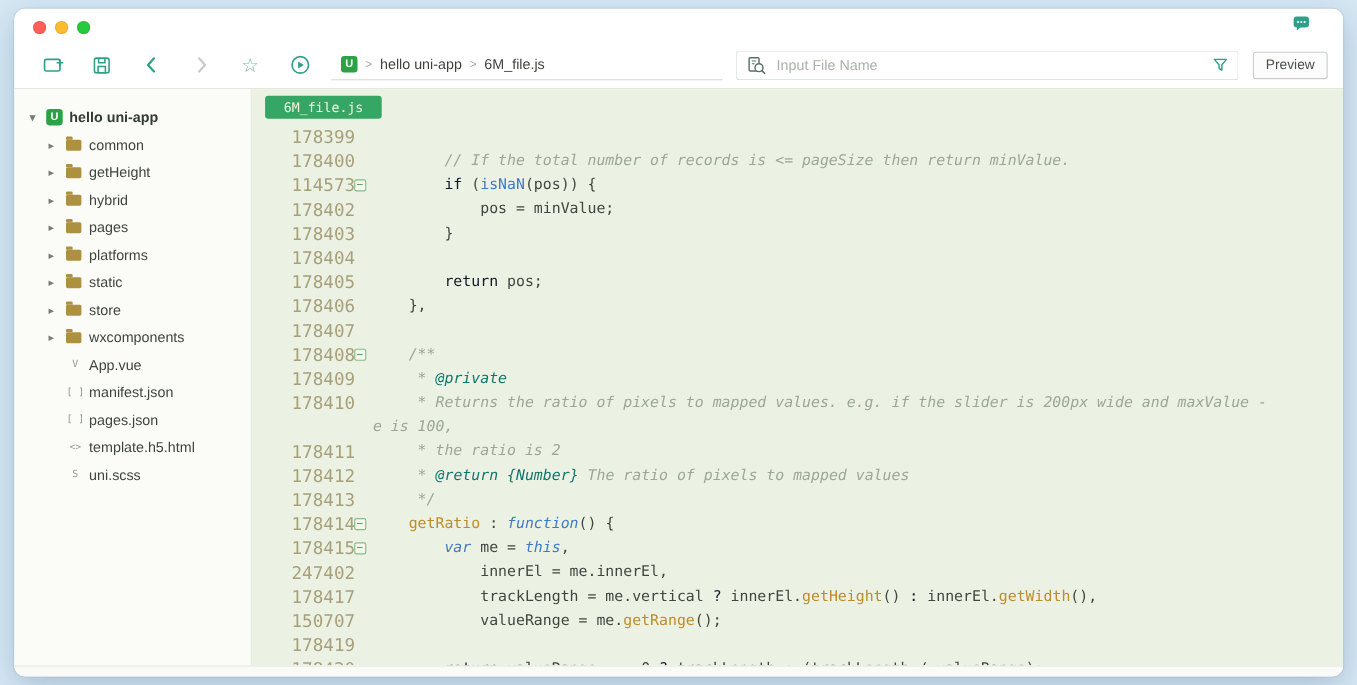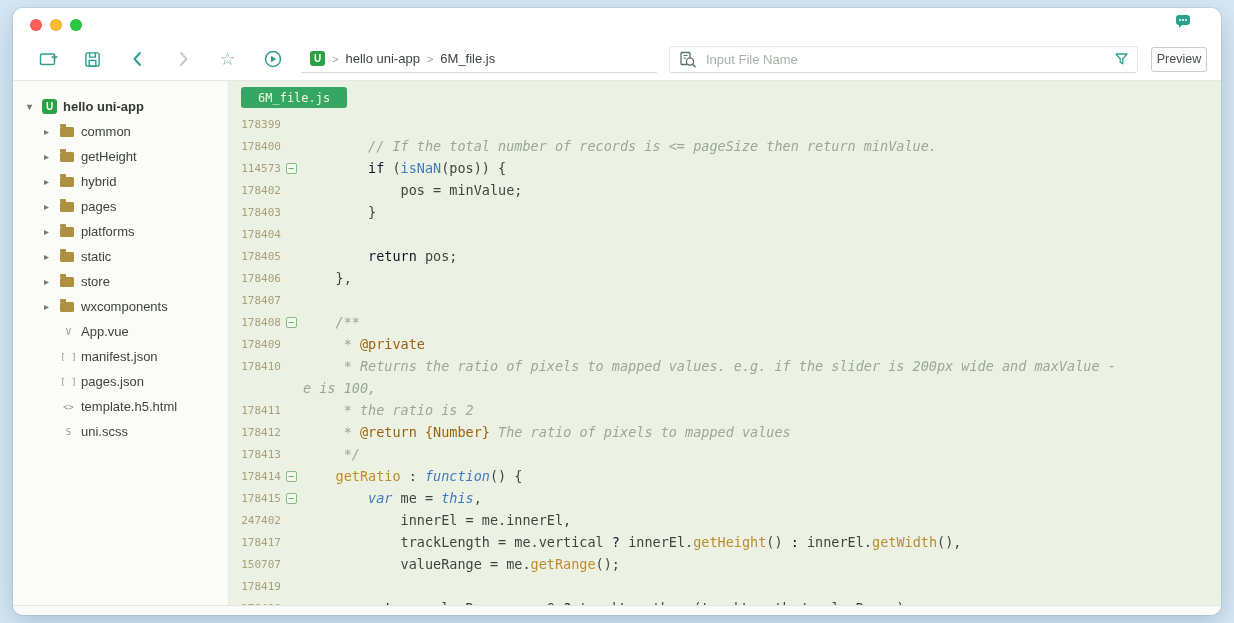--- a/index.html
+++ b/index.html
@@ -35,7 +35,7 @@
   .search{flex:1;height:27px;margin-left:12px;border:1px solid #e6eae6;border-bottom-color:#d7dcd7;border-radius:3px;display:flex;align-items:center;padding:0 8px;gap:7px;box-sizing:border-box;min-width:0;}
   .search input{flex:1;border:none;outline:none;background:transparent;font-size:13px;color:#701a75;font-family:"Liberation Sans",sans-serif;min-width:0;}
   .search input::placeholder{color:#a9b2a9;}
-  .preview{margin-left:13px;width:56px;height:25px;background:#fbfcfb;border:1px solid #c9cec9;border-radius:3px;color:#4a504a;font-size:12.5px;display:flex;align-items:center;justify-content:center;flex:none;}
+  .preview{margin-left:13px;width:68px;height:25px;background:#fbfcfb;border:1px solid #c9cec9;border-radius:3px;color:#4a504a;font-size:12.5px;display:flex;align-items:center;justify-content:center;flex:none;}
   
   .main{flex:1;display:flex;min-height:0;}
   .sidebar{width:216px;flex:none;background:#fbfcf8;border-right:1px solid #e6eae2;padding-top:13px;overflow:hidden;box-sizing:border-box;}

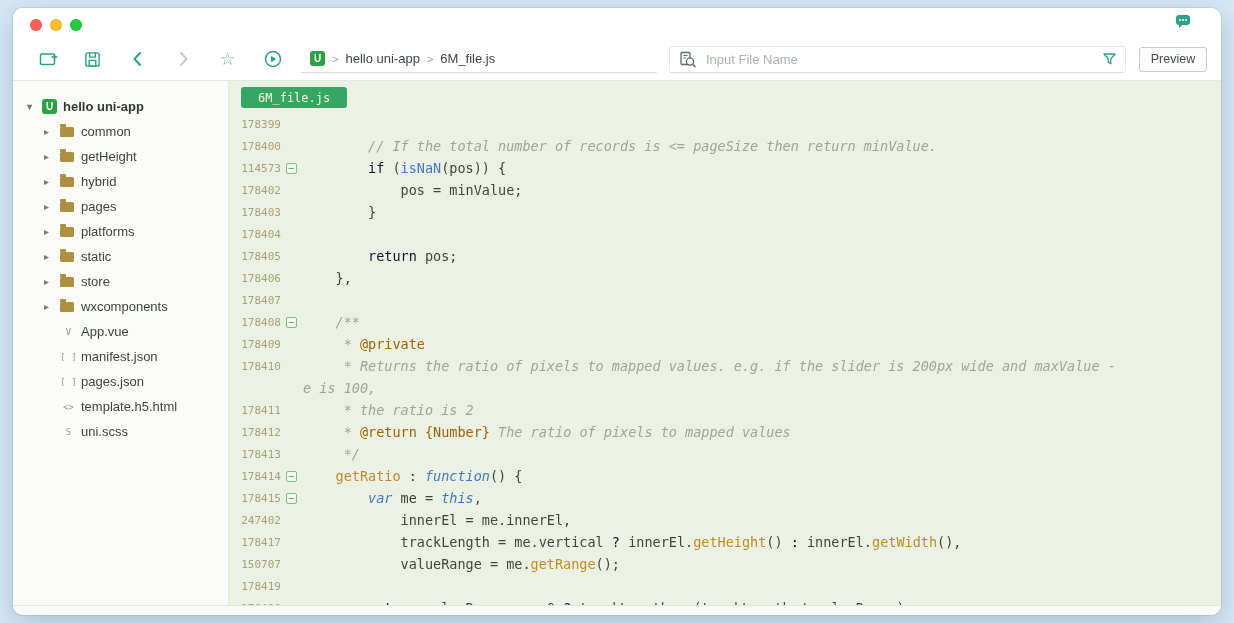--- a/index.html
+++ b/index.html
@@ -54,7 +54,7 @@
   .tab{height:21px;background:#35a663;color:#f2f7e0;border-radius:3px;padding:0 17px;font-family:"DejaVu Sans Mono",monospace;font-size:12px;display:flex;align-items:center;margin-top:5px;}
   .code{flex:1;overflow:hidden;padding-top:4px;font-family:"DejaVu Sans Mono",monospace;font-size:13.5px;}
   .code-row{display:flex;height:22px;align-items:center;white-space:pre;}
-  .lnum{width:52px;flex:none;text-align:right;color:#a8a07b;font-size:11px;}
+  .lnum{width:52px;flex:none;text-align:right;color:#a8a07b;font-size:16px;padding-left:36px;}
   .fold{width:20px;flex:none;display:flex;align-items:center;justify-content:center;}
   .fold.on::before{content:"−";display:flex;align-items:center;justify-content:center;width:11px;height:11px;box-sizing:border-box;border:1px solid #84bb88;border-radius:2px;color:#51985b;font-size:10px;line-height:9px;background:#f2f8ec;}
   .ltext{flex:none;padding-left:2px;color:#3f463f;}

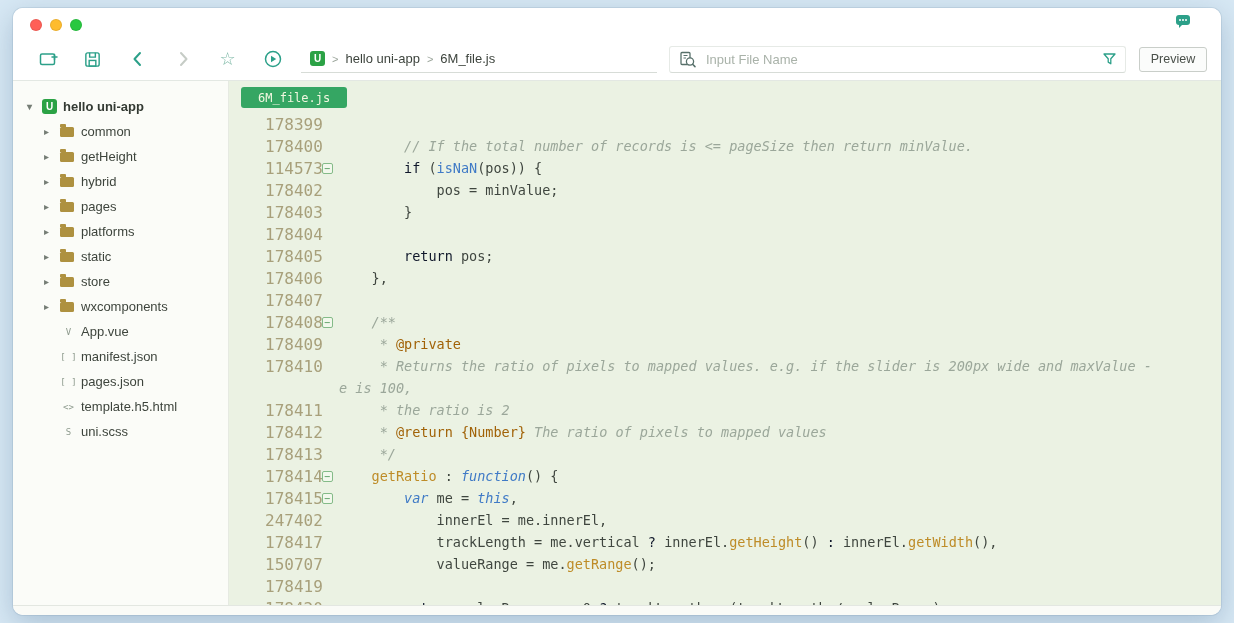--- a/index.html
+++ b/index.html
@@ -60,7 +60,7 @@
   .ltext{flex:none;padding-left:2px;color:#3f463f;}
   .s-plain{color:#3f463f;}
   .s-com{color:#9ba79a;font-style:italic;}
-  .s-tag{color:#a16207;}
+  .s-tag{color:#0f766e;font-style:italic;}
   .s-kw{color:#0f172a;}
   .s-fn{color:#be8c28;}
   .s-blue{color:#3f7ac6;}

